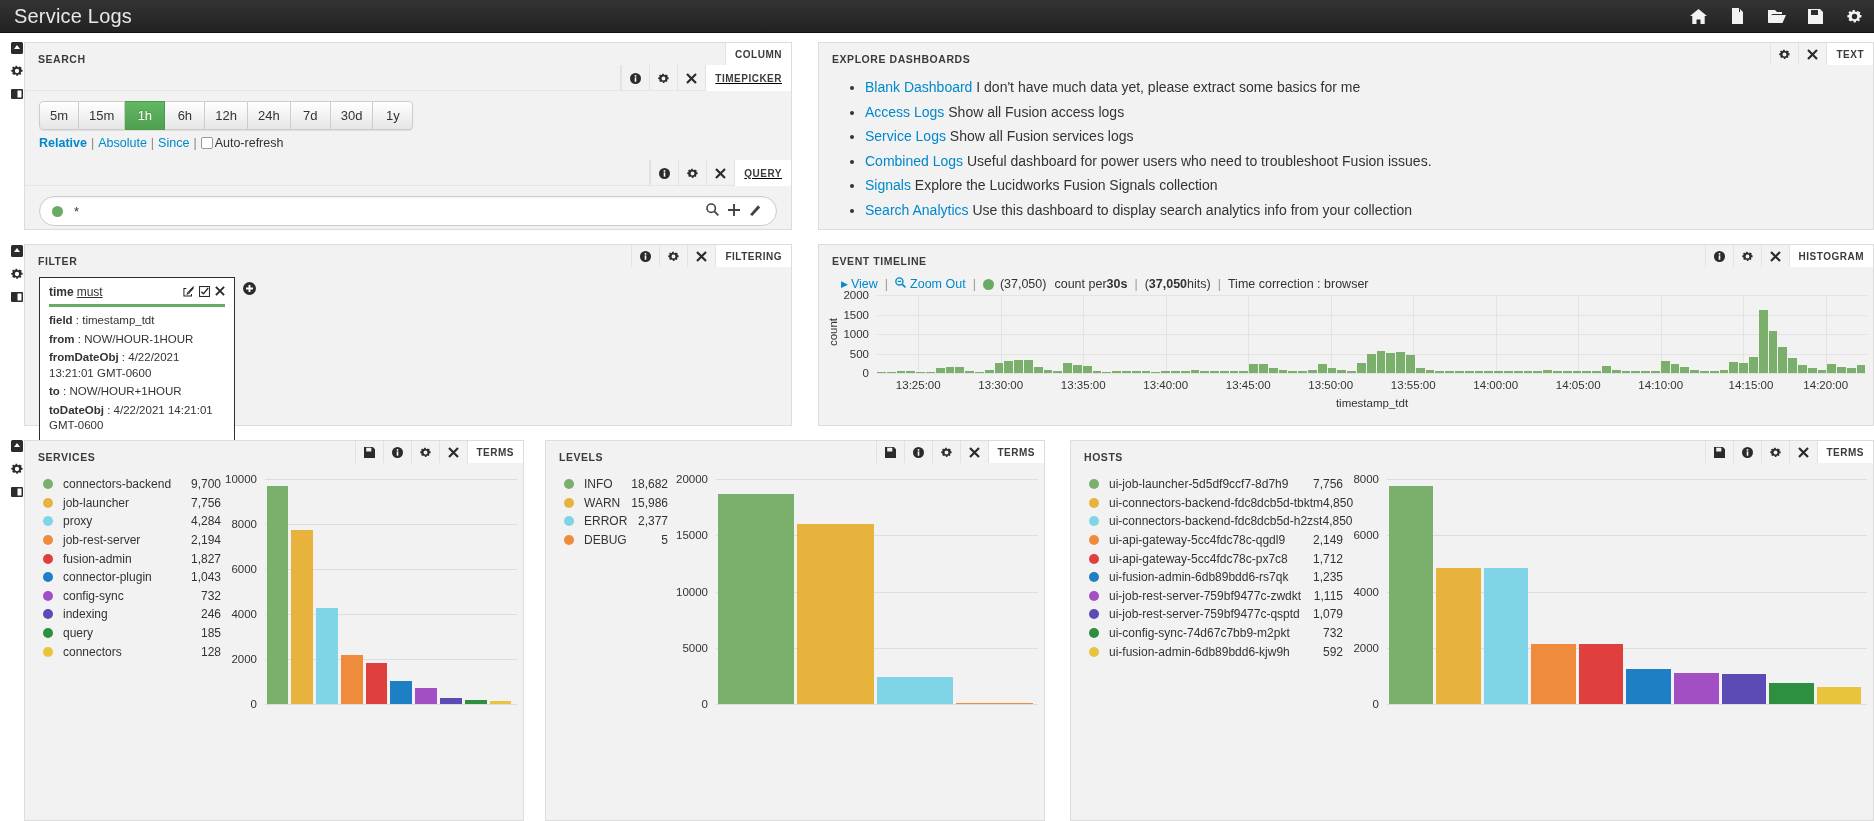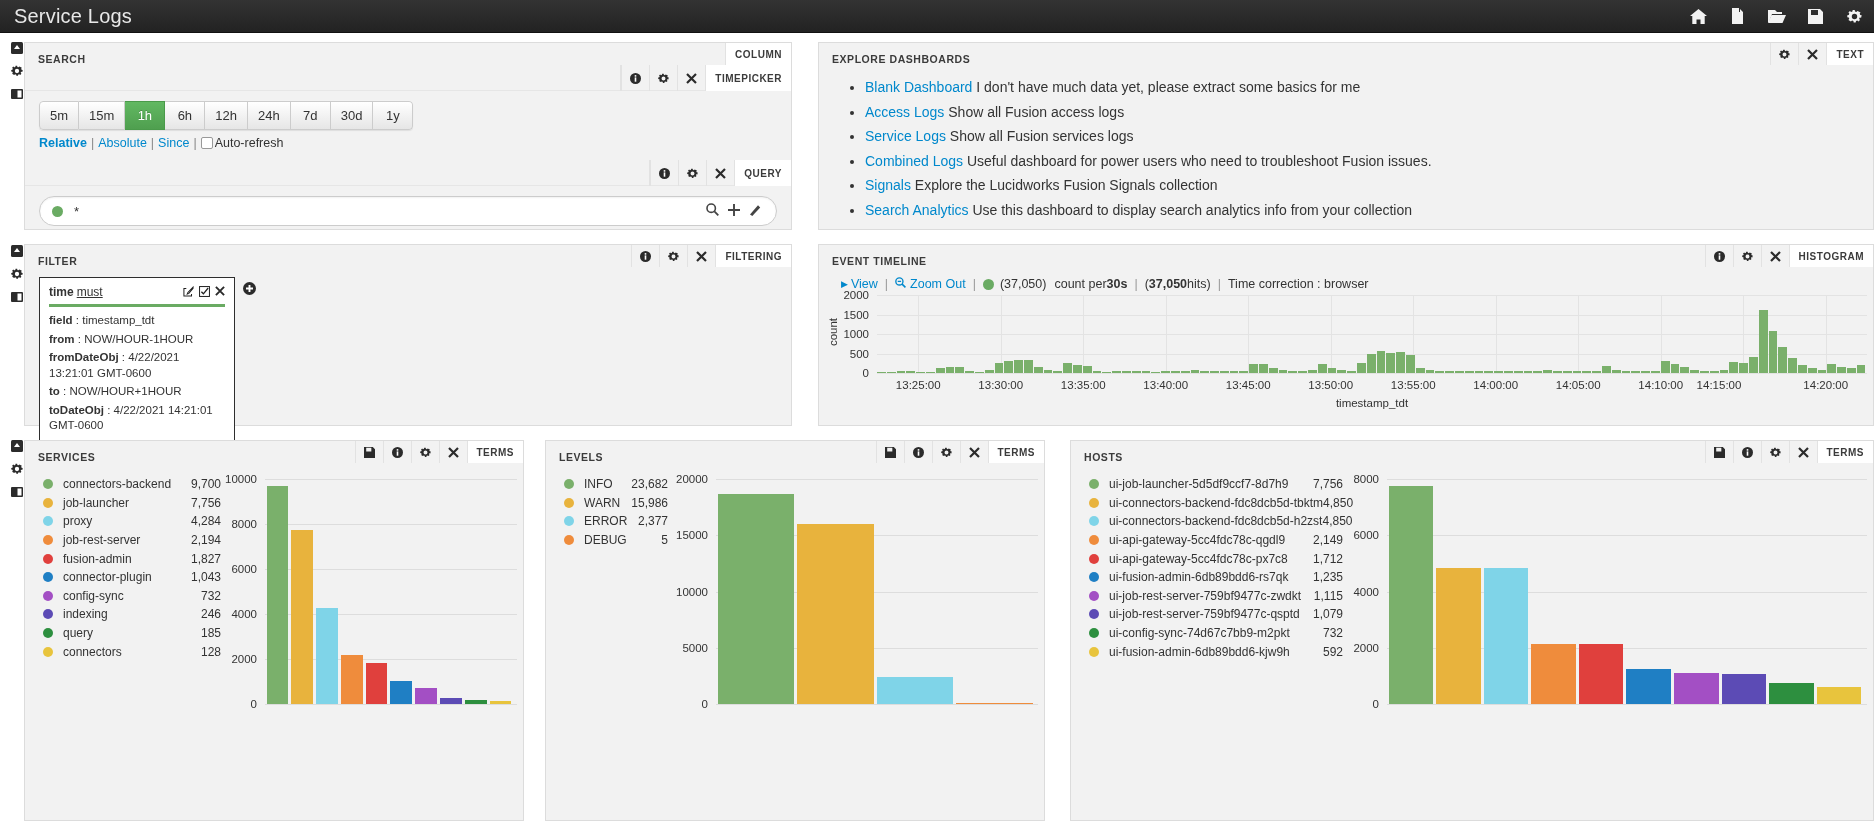--- a/index.html
+++ b/index.html
@@ -96,6 +96,7 @@
     position: absolute; right: 0; top: 0; height: 26px;
     display: flex; align-items: stretch;
     border-left: 1px solid #e2e2e2;
+    text-decoration: underline;
   }
   .submod-btns .hdr-btn, .submod-btns .hdr-tag { height: 26px; }
 

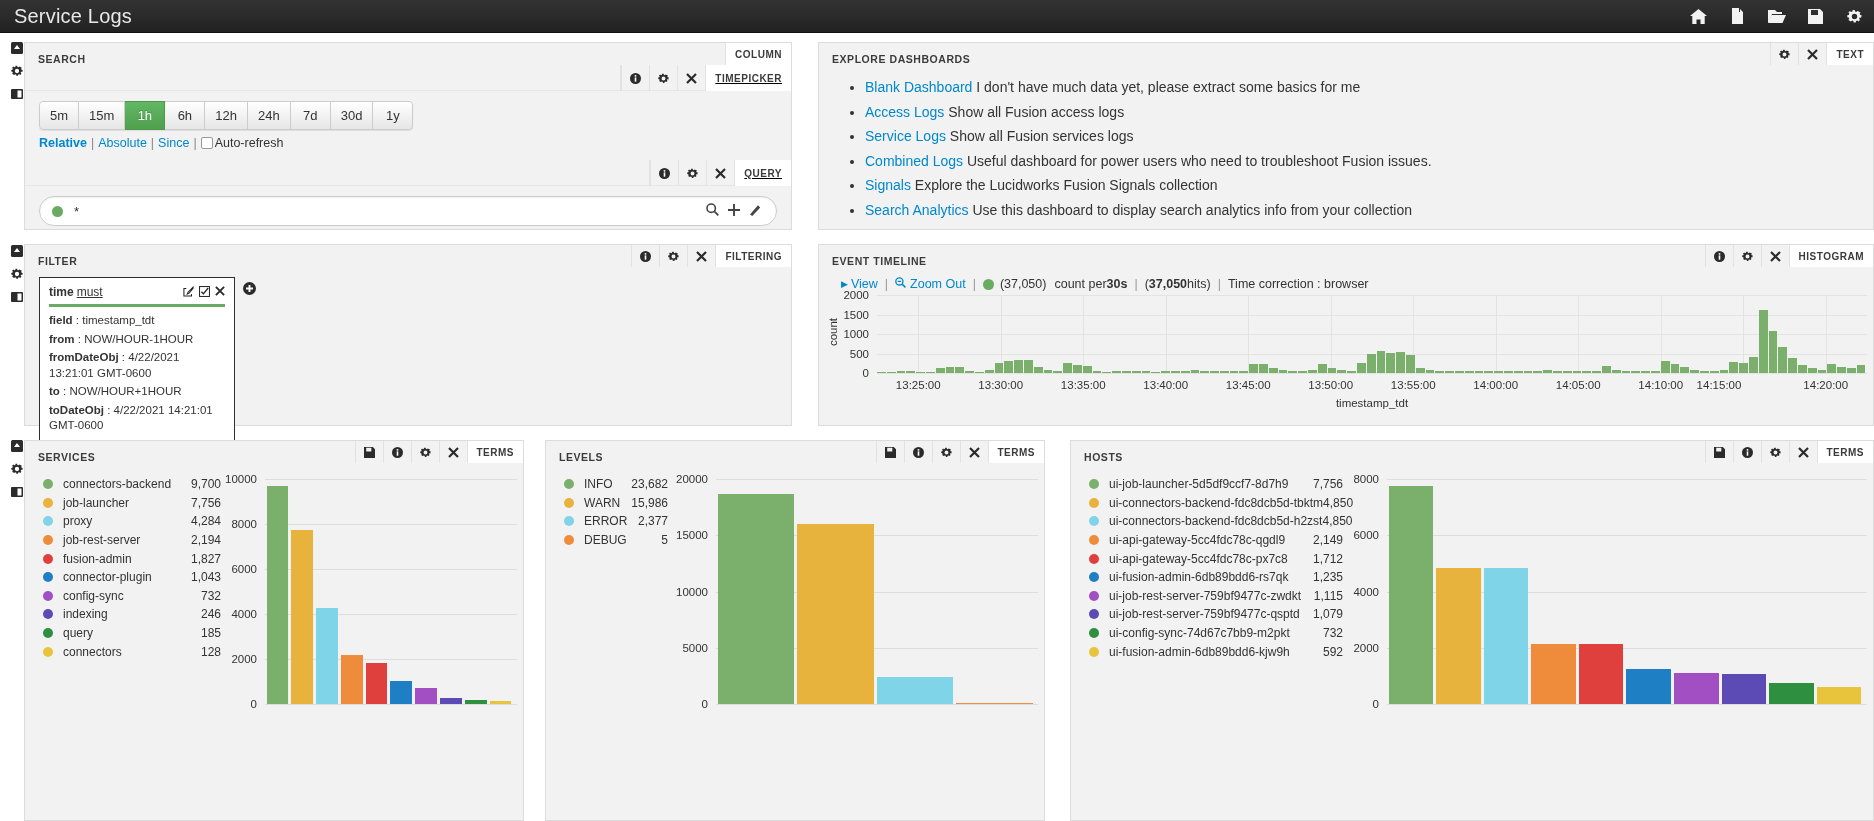--- a/index.html
+++ b/index.html
@@ -547,7 +547,7 @@
       <div class="tl-vgrid" style="left: 841.75px; top: 4px; height: 78px;"></div>
       <div class="tl-xlab" style="left: 841.75px; top: 88px;">14:10:00</div>
       <div class="tl-vgrid" style="left: 924.25px; top: 4px; height: 78px;"></div>
-      <div class="tl-xlab" style="left: 900px; top: 88px;">14:15:00</div>
+      <div class="tl-xlab" style="left: 932px; top: 88px;">14:15:00</div>
       <div class="tl-vgrid" style="left: 1006.75px; top: 4px; height: 78px;"></div>
       <div class="tl-xlab" style="left: 1006.75px; top: 88px;">14:20:00</div>
       <div class="tl-bars" style="left: 58px; width: 990px; top: 4px; height: 78px;">

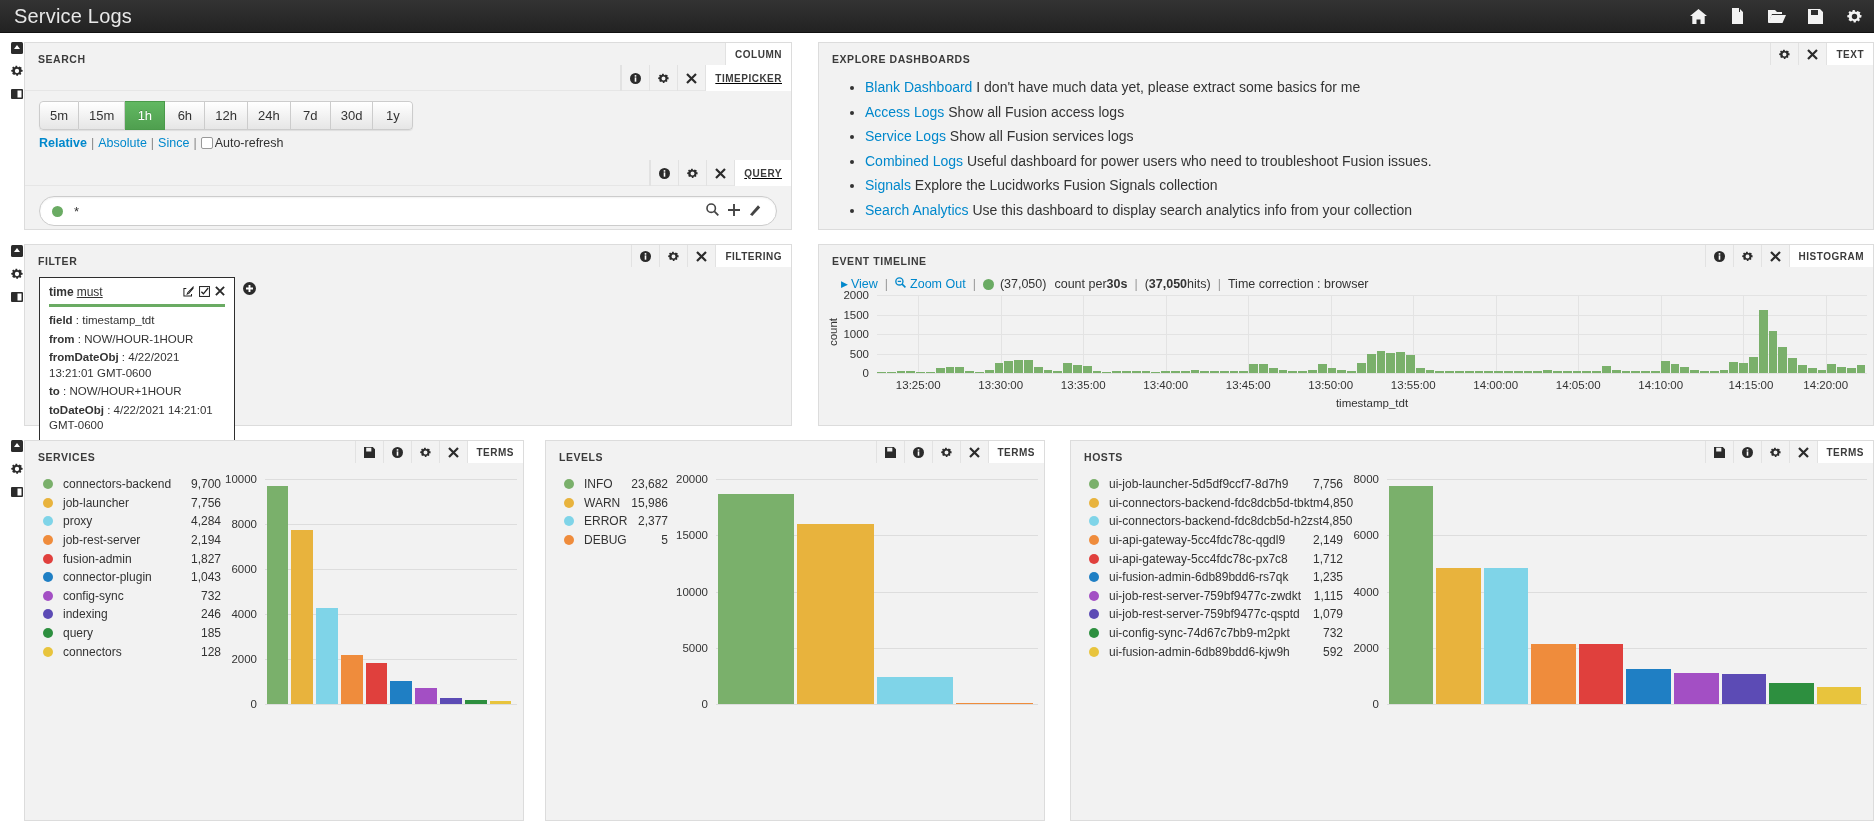--- a/index.html
+++ b/index.html
@@ -804,7 +804,7 @@
         <div class="legend-row">
           <span class="legend-dot" style="background: rgb(122, 176, 107);"></span>
           <span class="legend-name">INFO</span>
-          <span class="legend-val">23,682</span>
+          <span class="legend-val">18,682</span>
         </div>
         <div class="legend-row">
           <span class="legend-dot" style="background: rgb(232, 179, 61);"></span>

